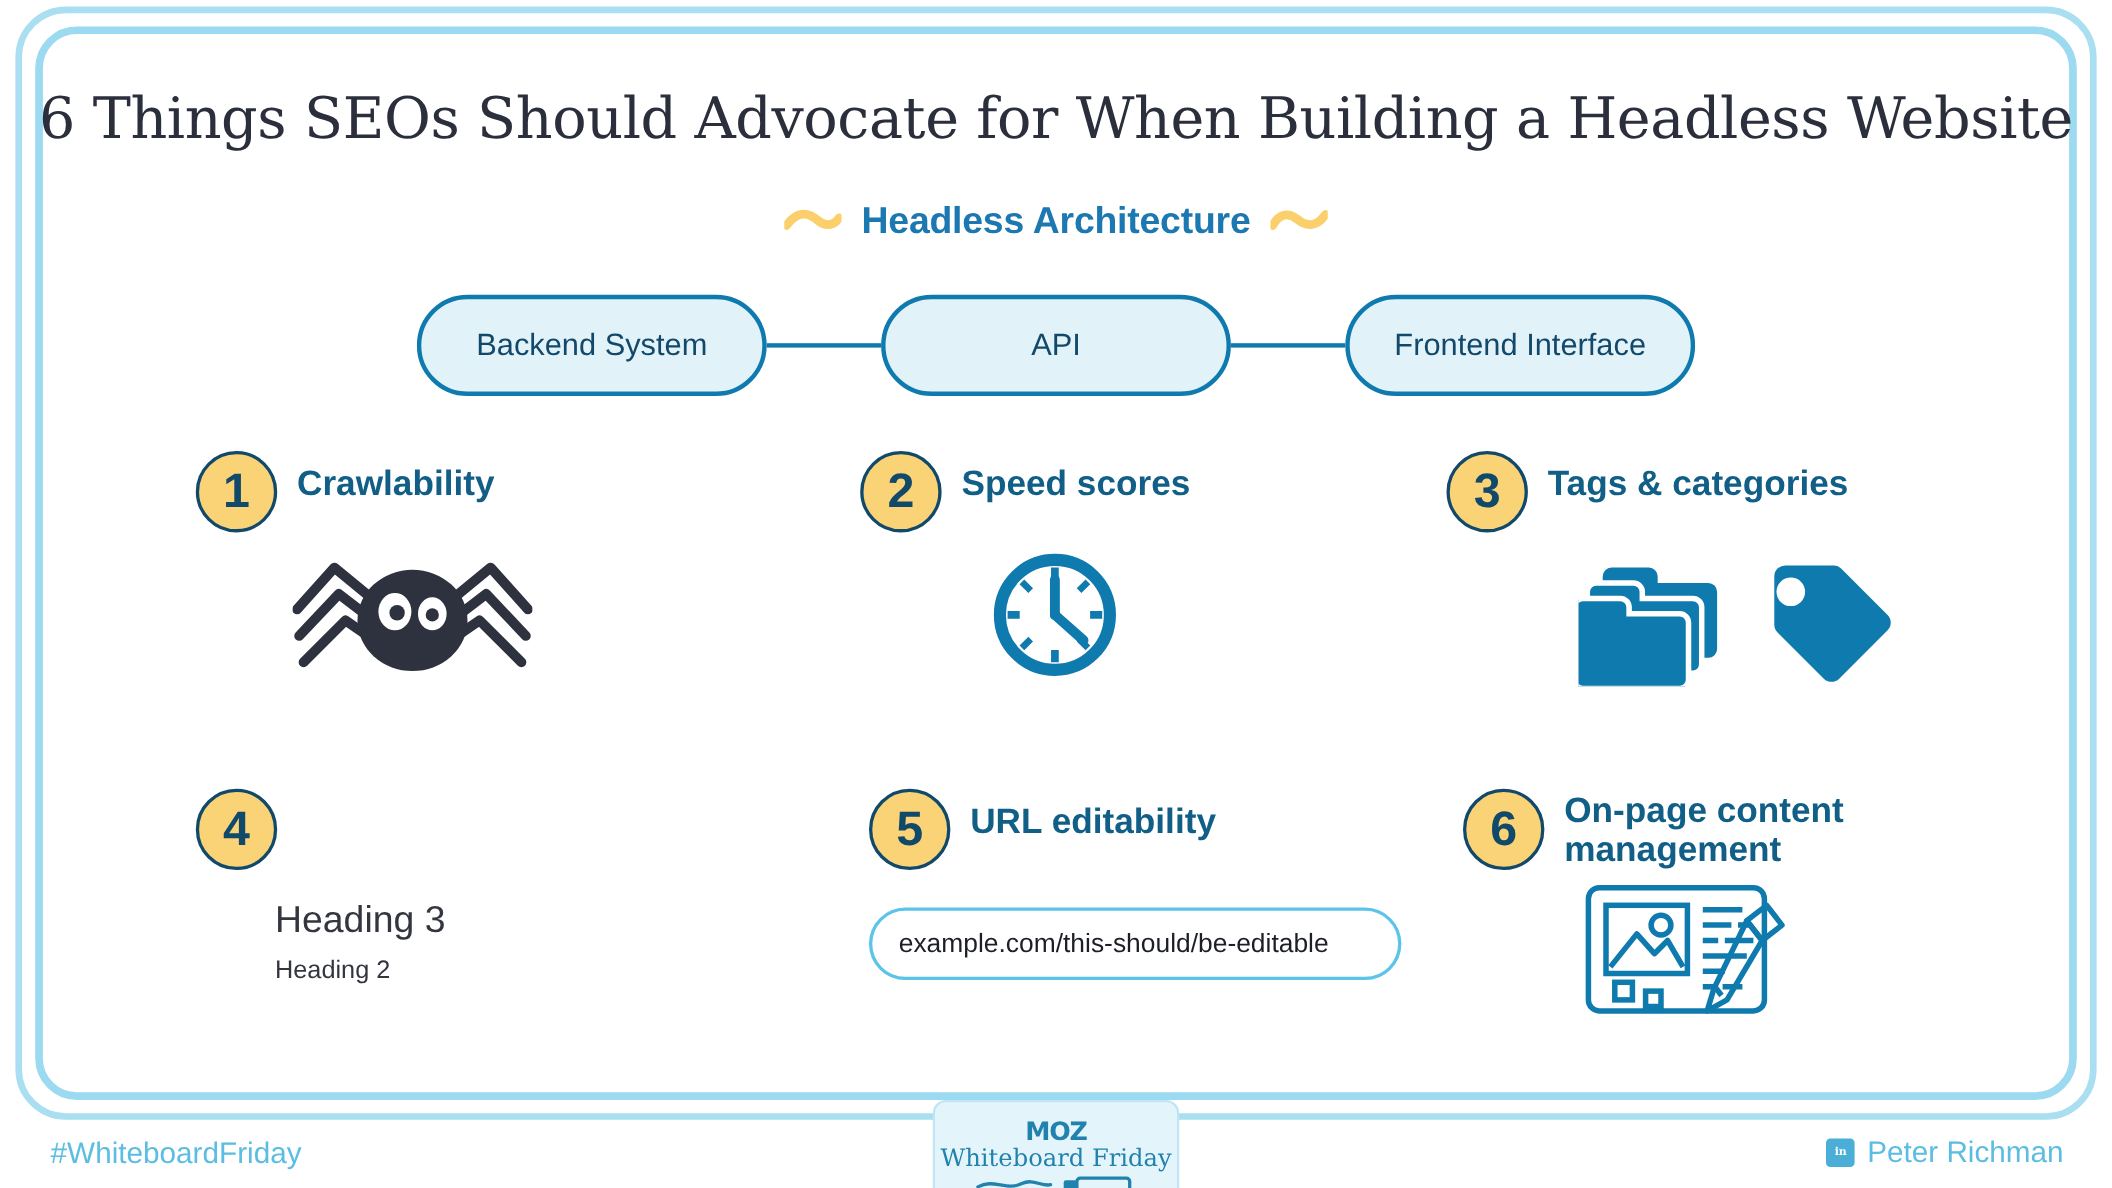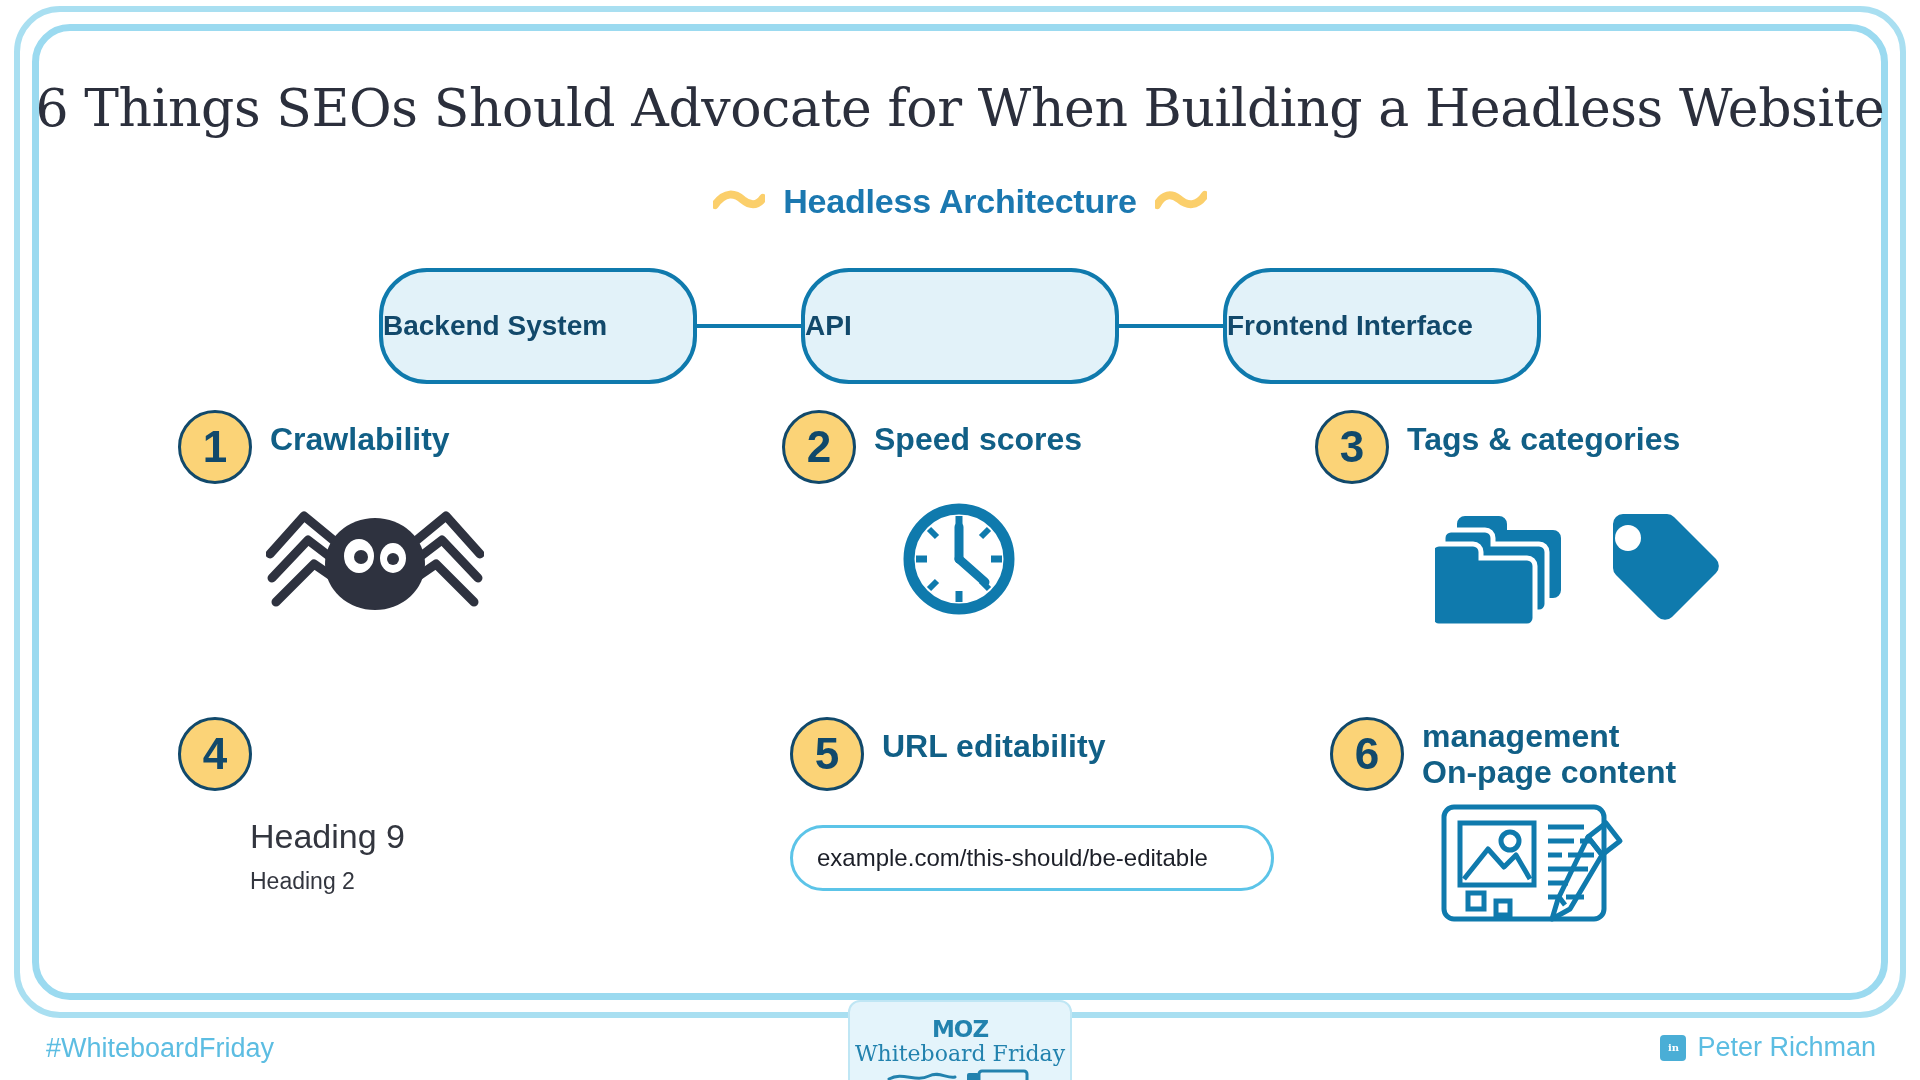--- a/index.html
+++ b/index.html
@@ -47,8 +47,8 @@
   }
   .pill{
     background:#e2f2f9; border:4px solid #0f7aad; border-radius:48px;
-    height:116px; display:flex; align-items:center; justify-content:flex-start;
-    font-size:28px; color:#12496b;font-weight:bold;
+    height:92px; display:flex; align-items:center; justify-content:center;
+    font-size:28px; color:#12496b;
   }
   .pill.b1{ width:318px; }
   .pill.b2{ width:318px; }

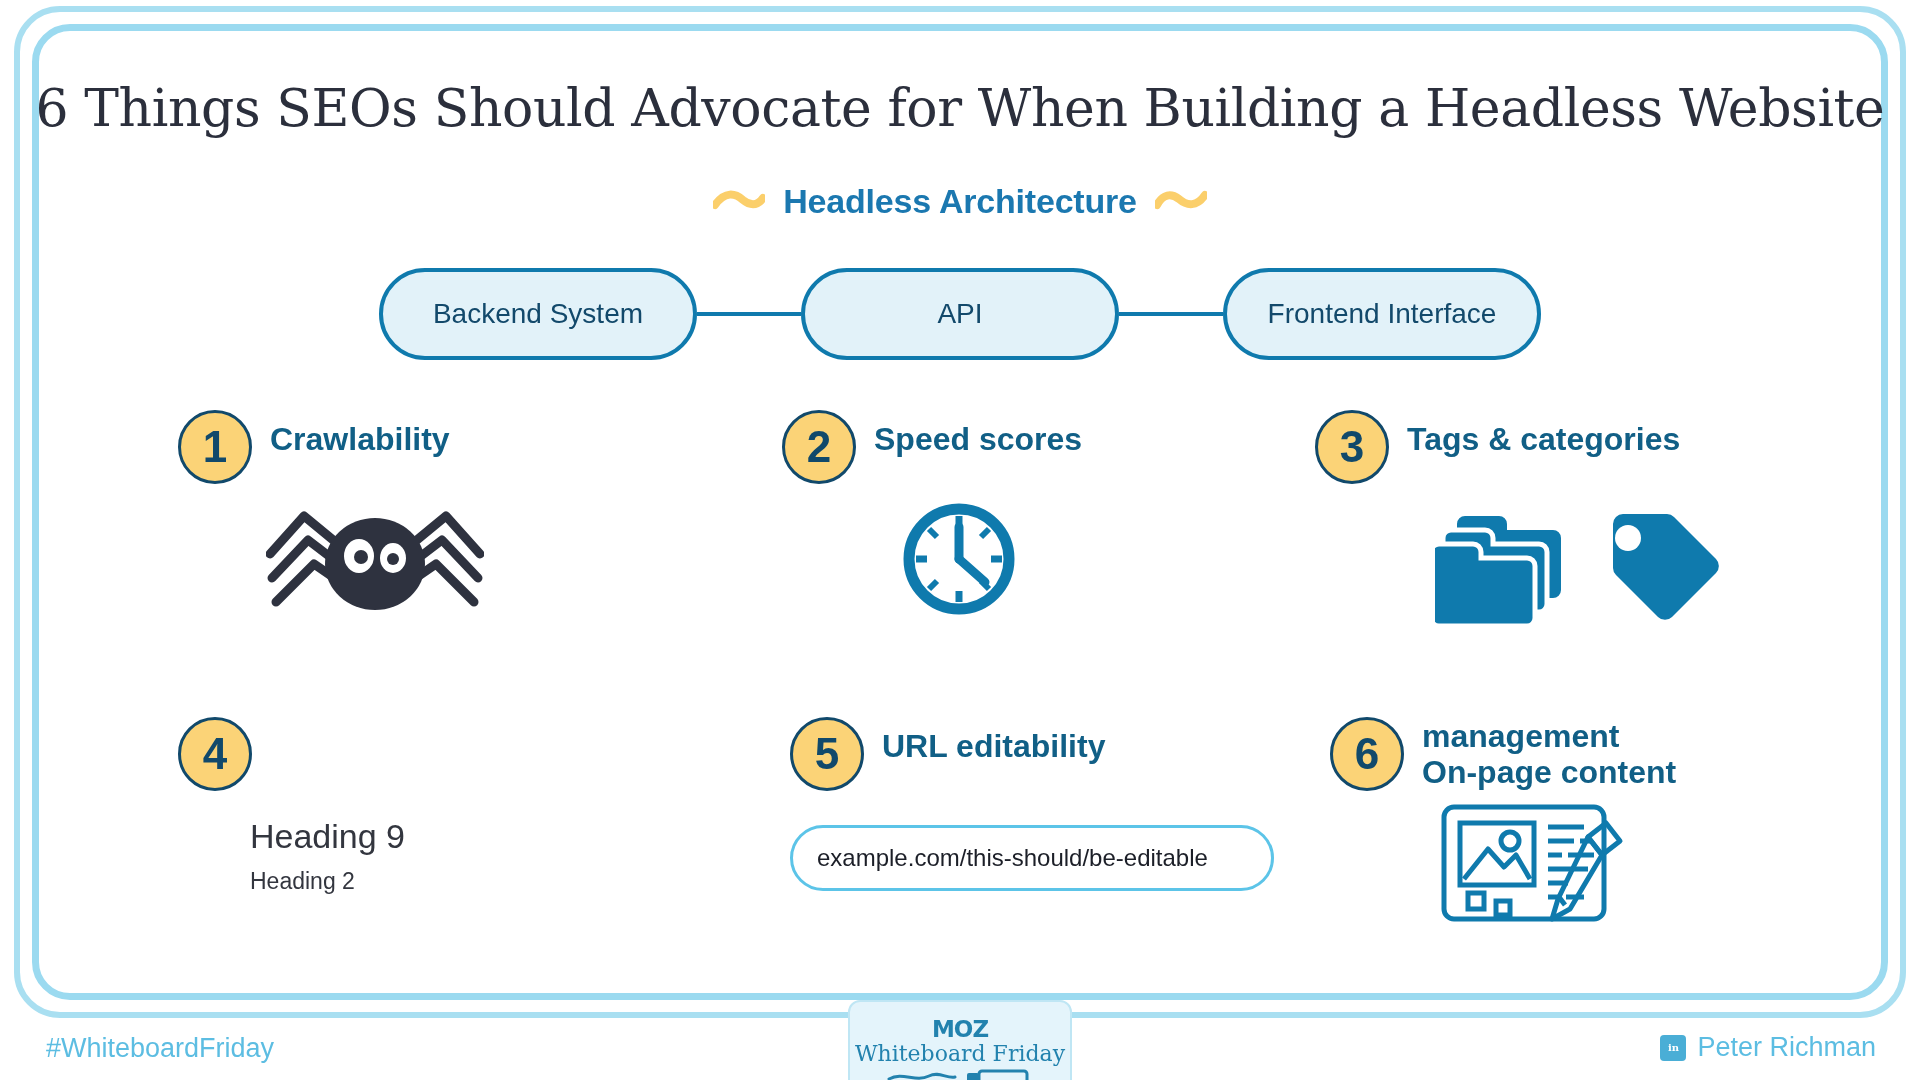--- a/index.html
+++ b/index.html
@@ -257,8 +257,8 @@
         <div class="head">
           <div class="badge">6</div>
           <div class="itemlabel two">
+            <div>On-page content</div>
             <div>management</div>
-            <div>On-page content</div>
           </div>
         </div>
         <div class="iconwrap" style="margin-left:108px; margin-top:10px;">

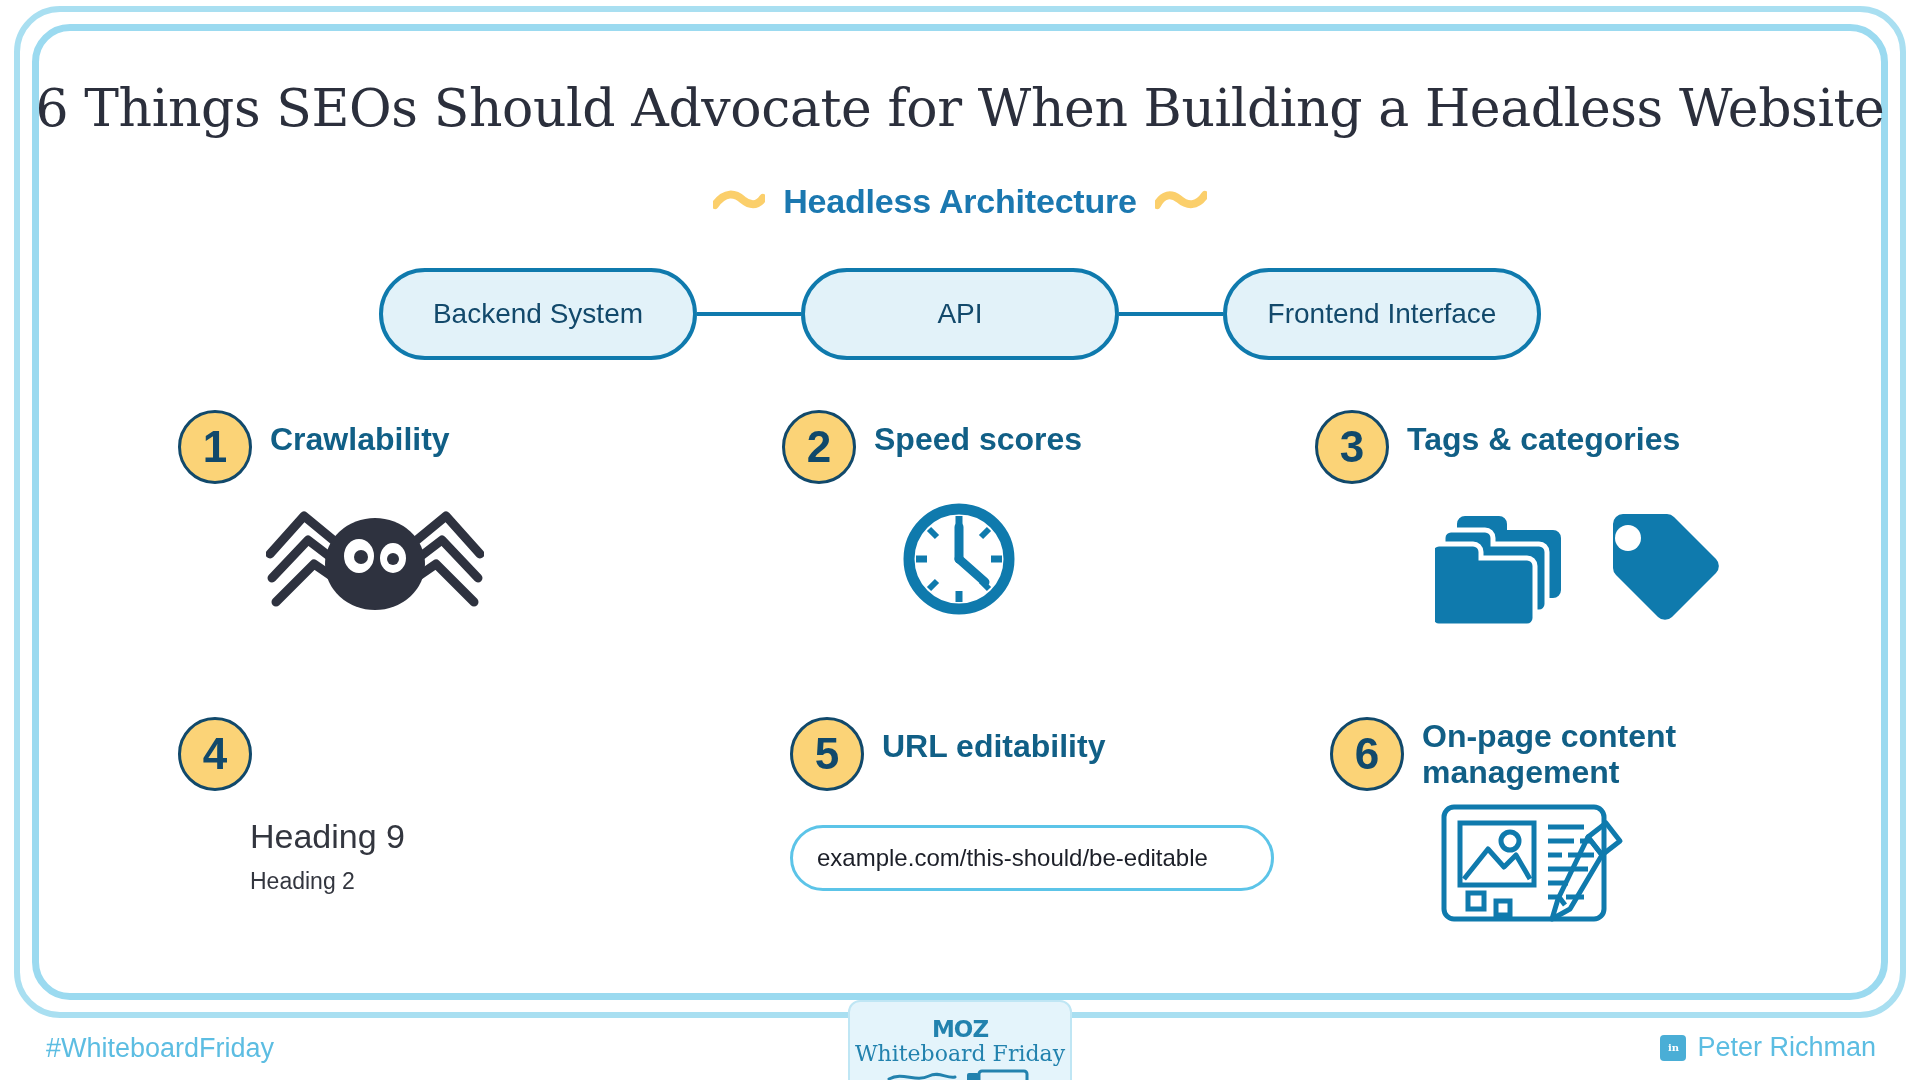--- a/index.html
+++ b/index.html
@@ -239,7 +239,7 @@
         <div class="head">
           <div class="badge">4</div>
         </div>
-        <div class="heading1">Heading 9</div>
+        <div class="heading1">Heading 3</div>
         <div class="heading2">Heading 2</div>
       </div>
 

